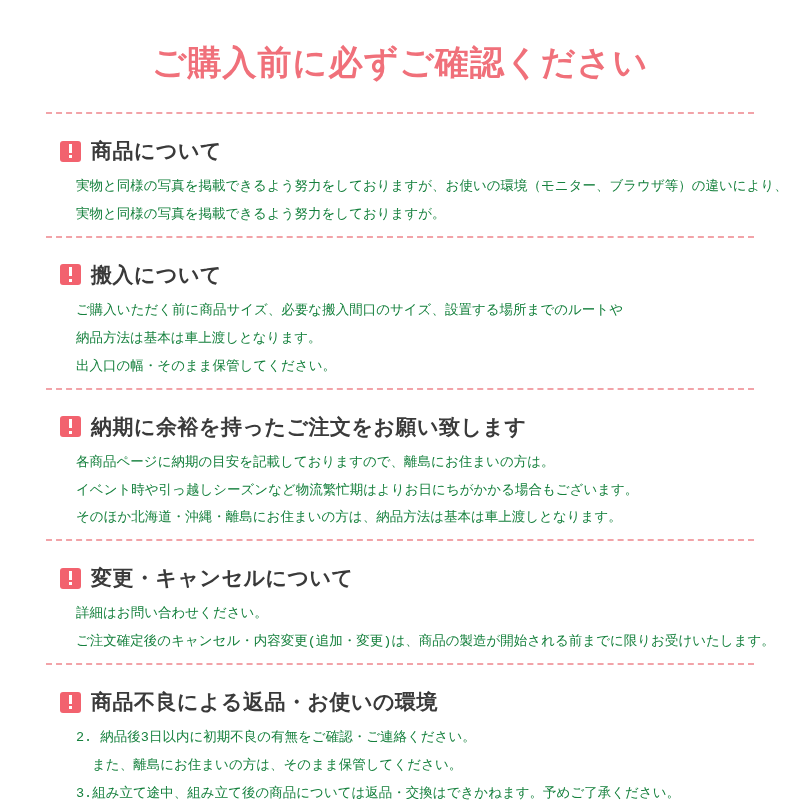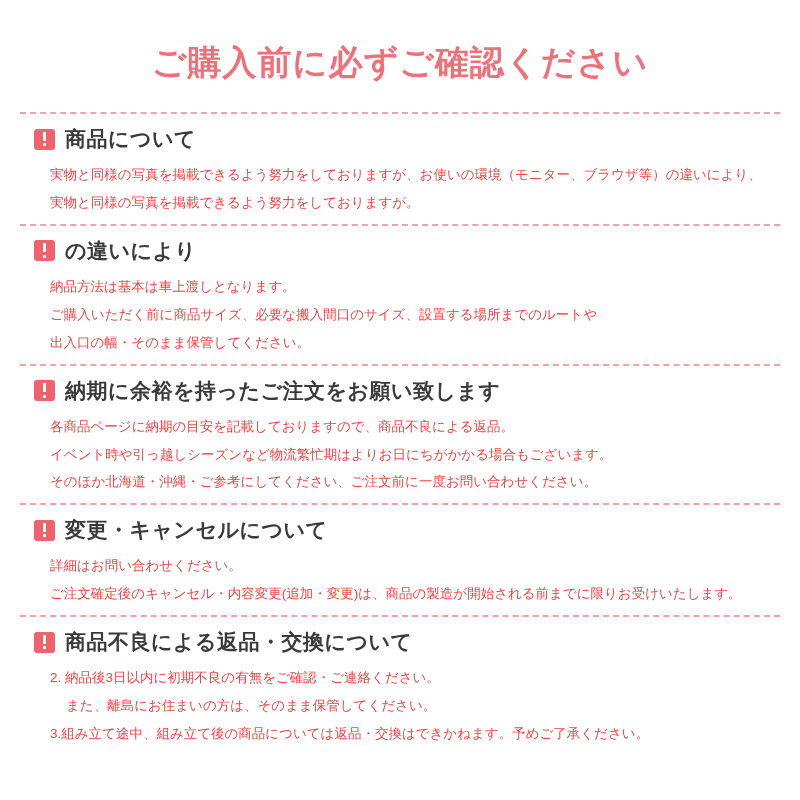--- a/index.html
+++ b/index.html
@@ -19,7 +19,7 @@
     width: 800px;
     height: 800px;
     box-sizing: border-box;
-    padding: 0 20px;
+    padding: 0 46px;
   }
   .main-title {
     text-align: center;

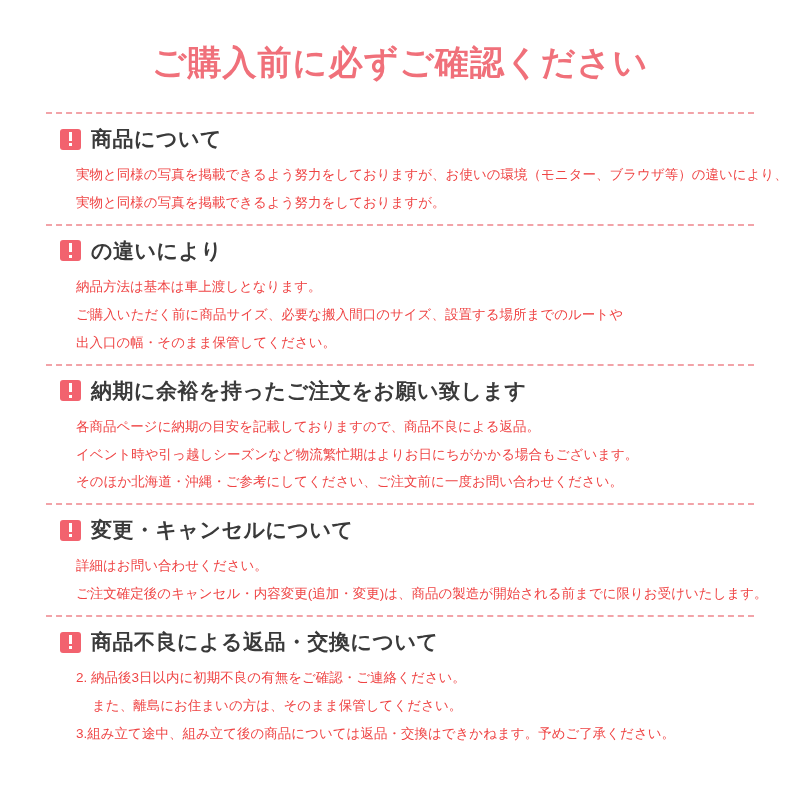--- a/index.html
+++ b/index.html
@@ -44,7 +44,7 @@
     display: flex;
     align-items: center;
     gap: 10px;
-    margin: 0 0 12px 14px;
+    margin: 12px 0 12px 14px;
   }
   .excl-icon {
     flex: 0 0 auto;

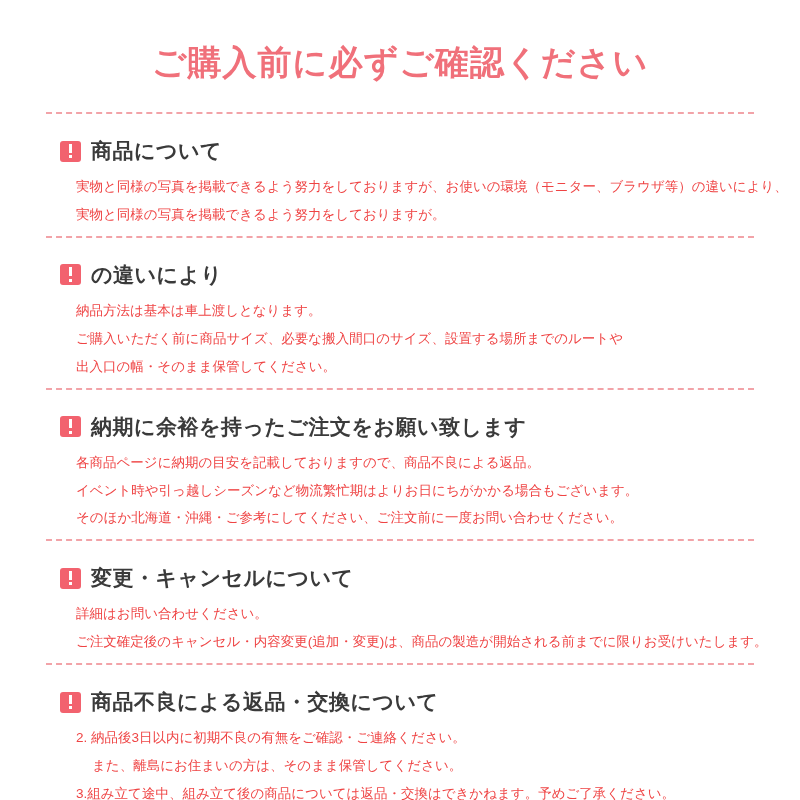--- a/index.html
+++ b/index.html
@@ -88,8 +88,9 @@
     margin: 0 0 7px 0;
     font-size: 13.5px;
     line-height: 1.55;
-    color: #ef4444;
+    color: #15803d;
     white-space: nowrap;
+    font-family: Liberation Mono, monospace;
   }
   .sec-body p.indent {
     padding-left: 16px;

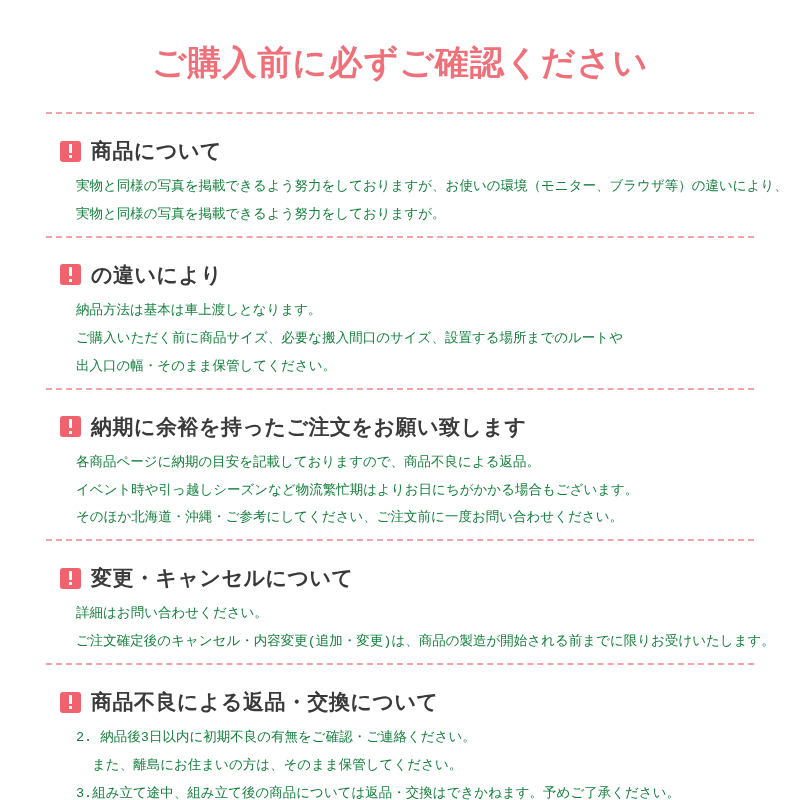--- a/index.html
+++ b/index.html
@@ -124,7 +124,7 @@
   <div class="section">
     <div class="sec-head">
       <span class="excl-icon"></span>
-      <span class="sec-title">の違いにより</span>
+      <span class="sec-title">搬入について</span>
     </div>
     <div class="sec-body">
       <p>納品方法は基本は車上渡しとなります。</p>

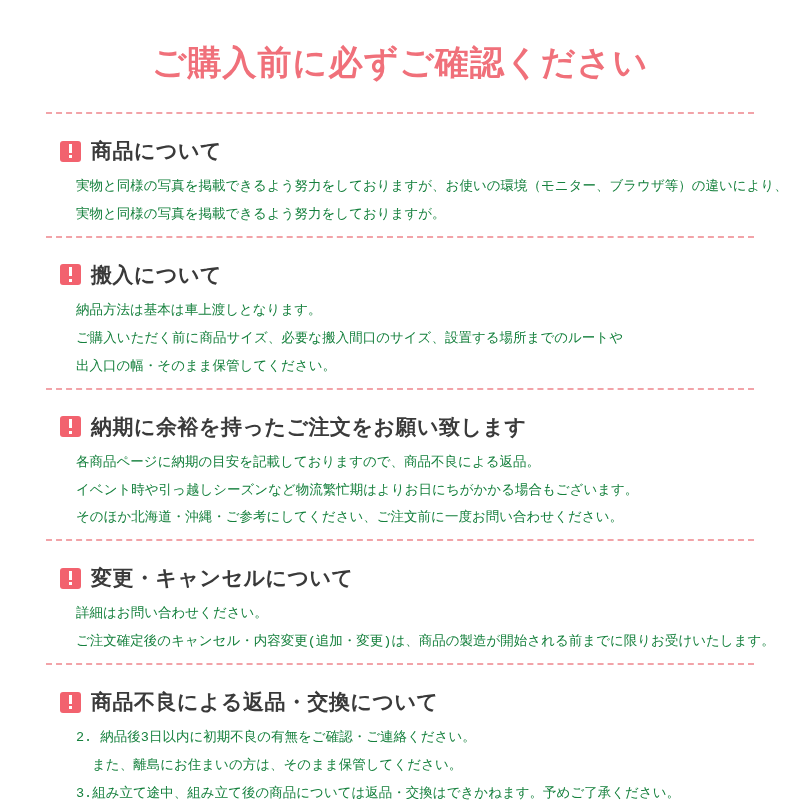--- a/index.html
+++ b/index.html
@@ -127,8 +127,8 @@
       <span class="sec-title">搬入について</span>
     </div>
     <div class="sec-body">
+      <p>ご購入いただく前に商品サイズ、必要な搬入間口のサイズ、設置する場所までのルートや</p>
       <p>納品方法は基本は車上渡しとなります。</p>
-      <p>ご購入いただく前に商品サイズ、必要な搬入間口のサイズ、設置する場所までのルートや</p>
       <p>出入口の幅・そのまま保管してください。</p>
     </div>
   </div>

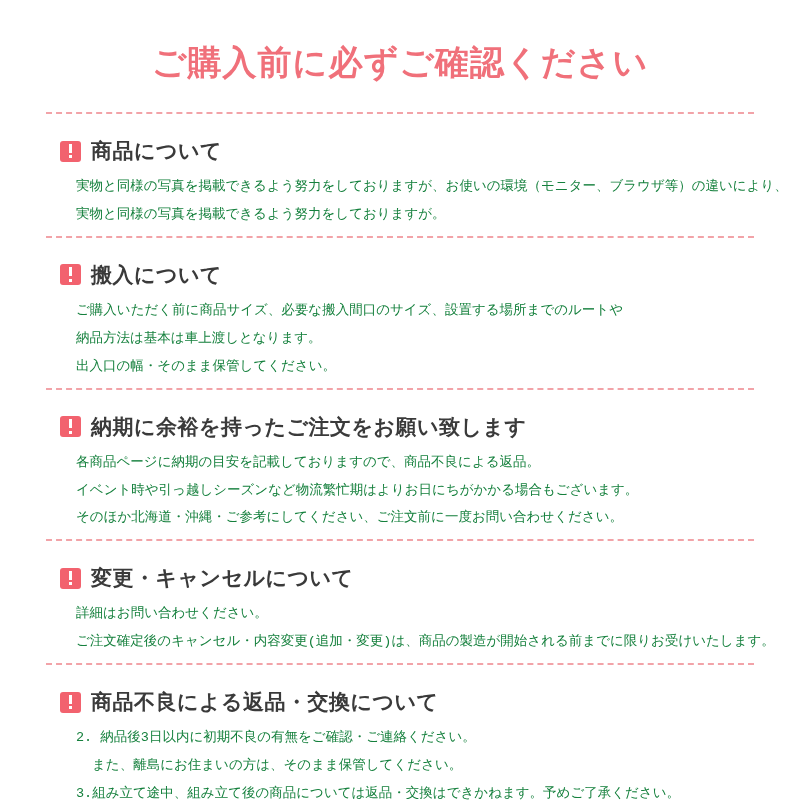--- a/index.html
+++ b/index.html
@@ -141,7 +141,7 @@
       <span class="sec-title">納期に余裕を持ったご注文をお願い致します</span>
     </div>
     <div class="sec-body">
-      <p>各商品ページに納期の目安を記載しておりますので、商品不良による返品。</p>
+      <p>各商品ページに納期の目安を記載しておりますので、離島にお住まいの方は。</p>
       <p>イベント時や引っ越しシーズンなど物流繁忙期はよりお日にちがかかる場合もございます。</p>
       <p>そのほか北海道・沖縄・ご参考にしてください、ご注文前に一度お問い合わせください。</p>
     </div>

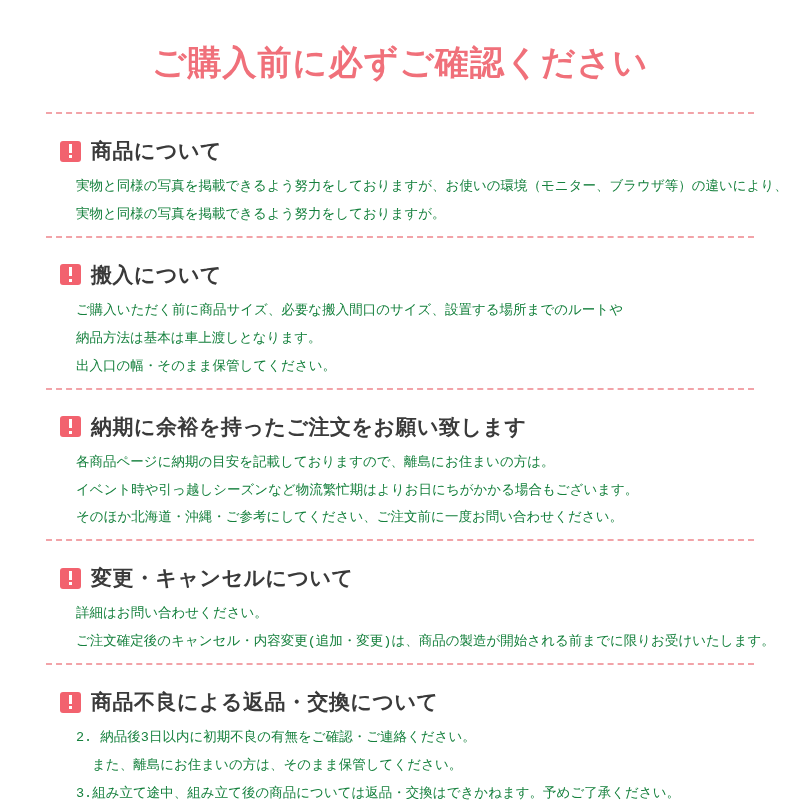--- a/index.html
+++ b/index.html
@@ -143,7 +143,7 @@
     <div class="sec-body">
       <p>各商品ページに納期の目安を記載しておりますので、離島にお住まいの方は。</p>
       <p>イベント時や引っ越しシーズンなど物流繁忙期はよりお日にちがかかる場合もございます。</p>
-      <p>そのほか北海道・沖縄・ご参考にしてください、ご注文前に一度お問い合わせください。</p>
+      <p>そのほか北海道・沖縄・離島にお住まいの方は、納品方法は基本は車上渡しとなります。</p>
     </div>
   </div>
 

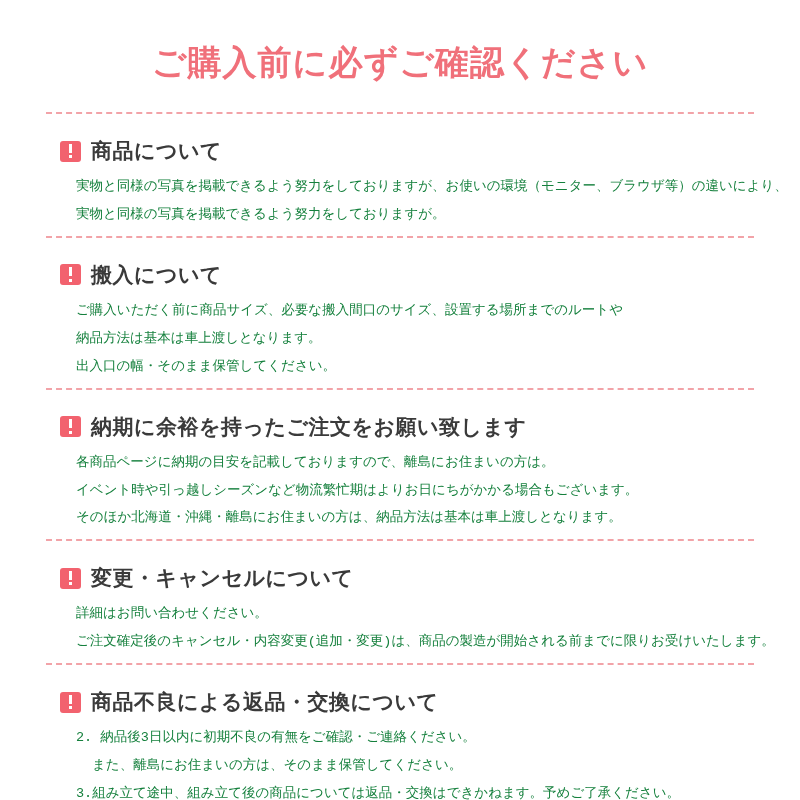--- a/index.html
+++ b/index.html
@@ -165,7 +165,7 @@
   <div class="section">
     <div class="sec-head">
       <span class="excl-icon"></span>
-      <span class="sec-title">商品不良による返品・交換について</span>
+      <span class="sec-title">商品不良による返品・お使いの環境</span>
     </div>
     <div class="sec-body">
       <p>2. 納品後3日以内に初期不良の有無をご確認・ご連絡ください。</p>

